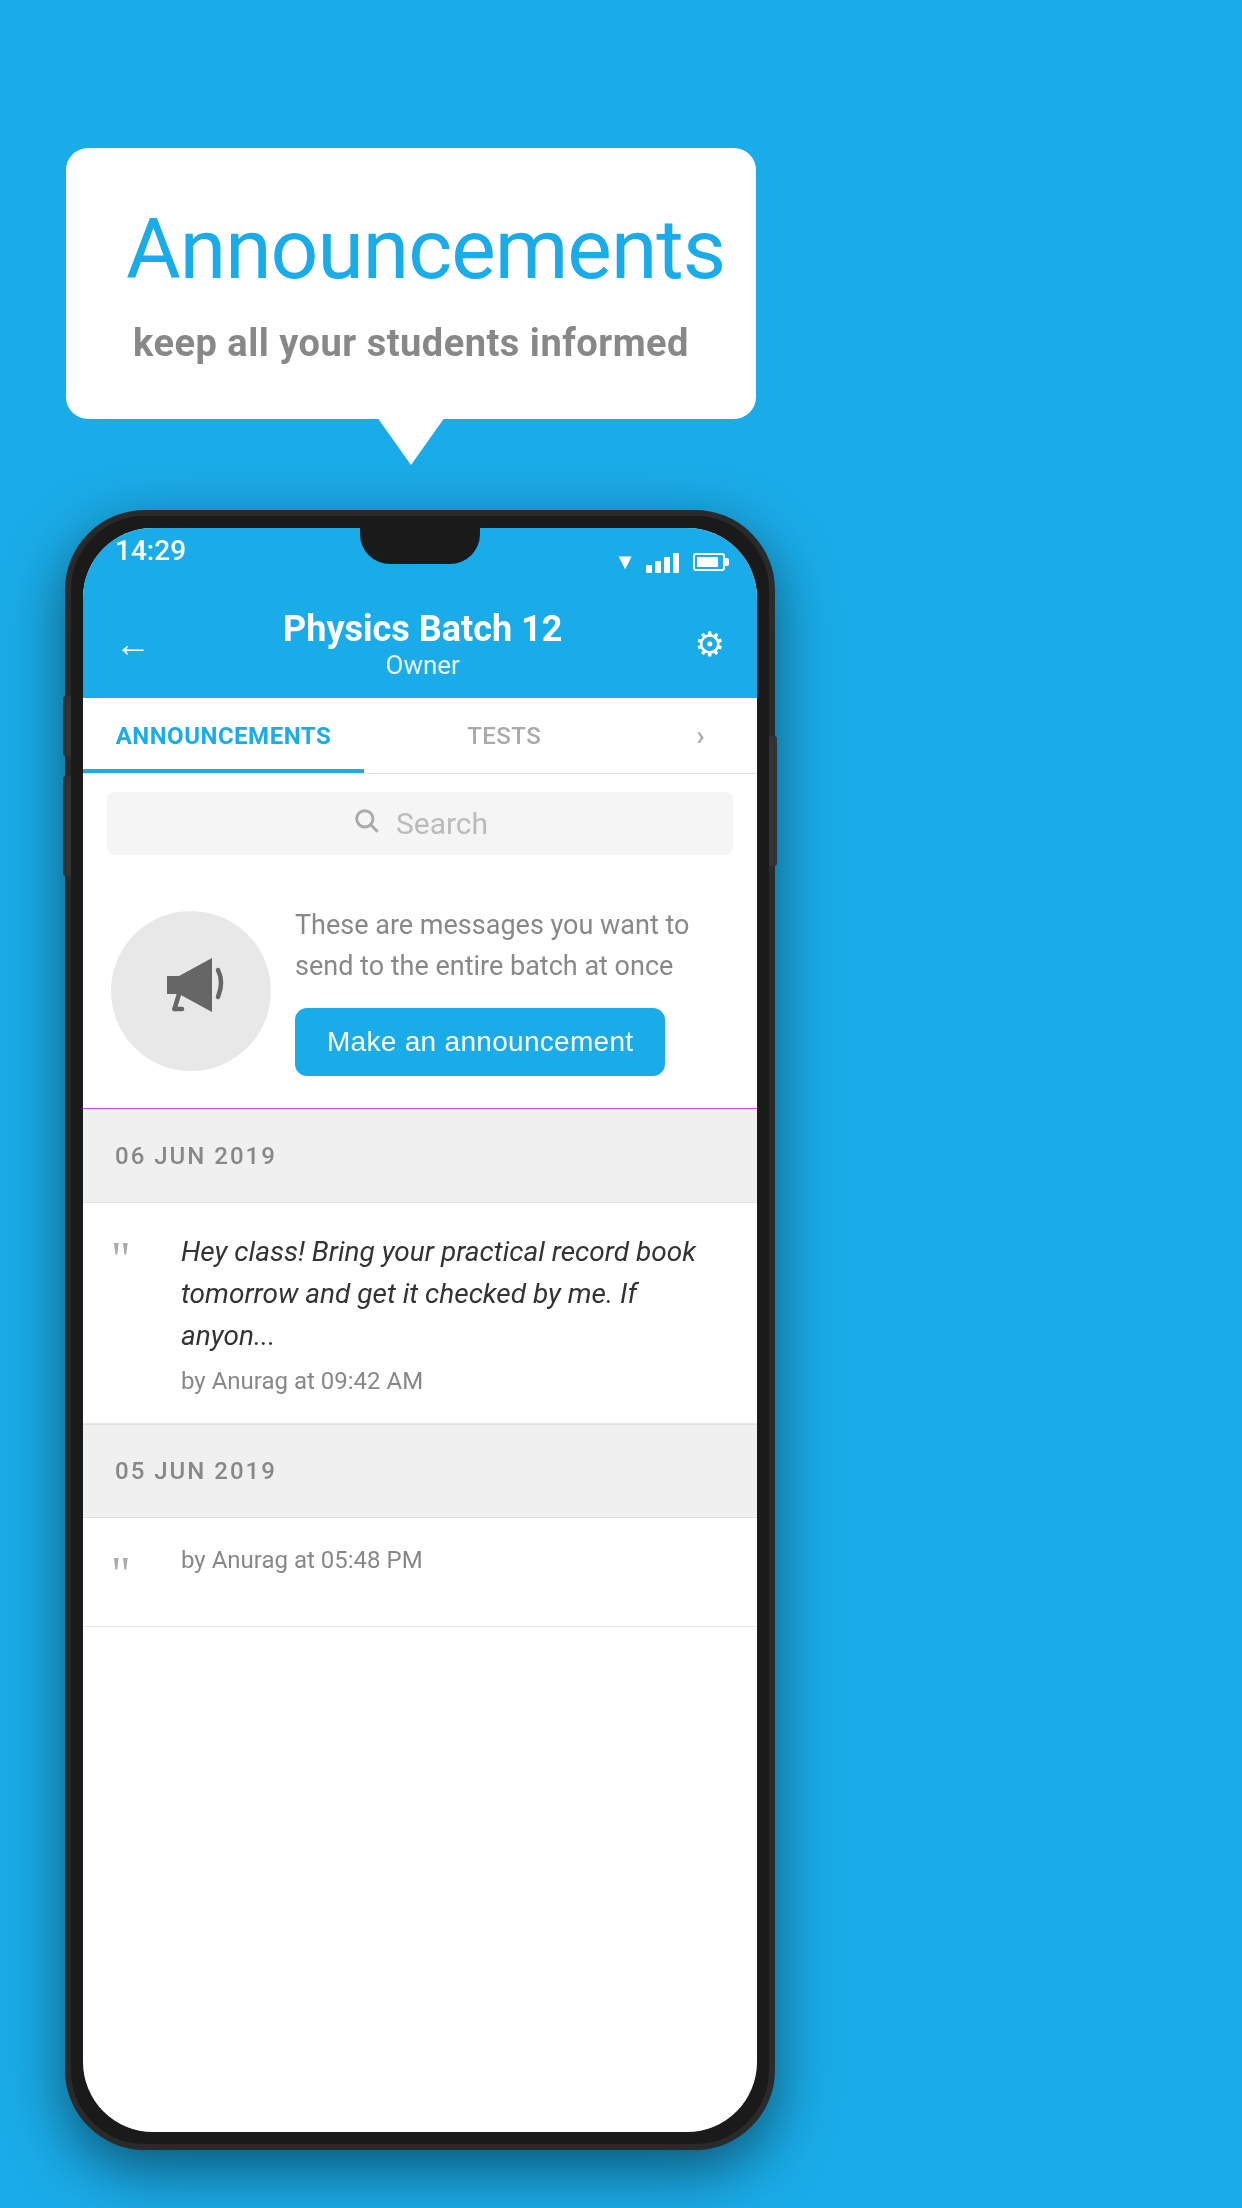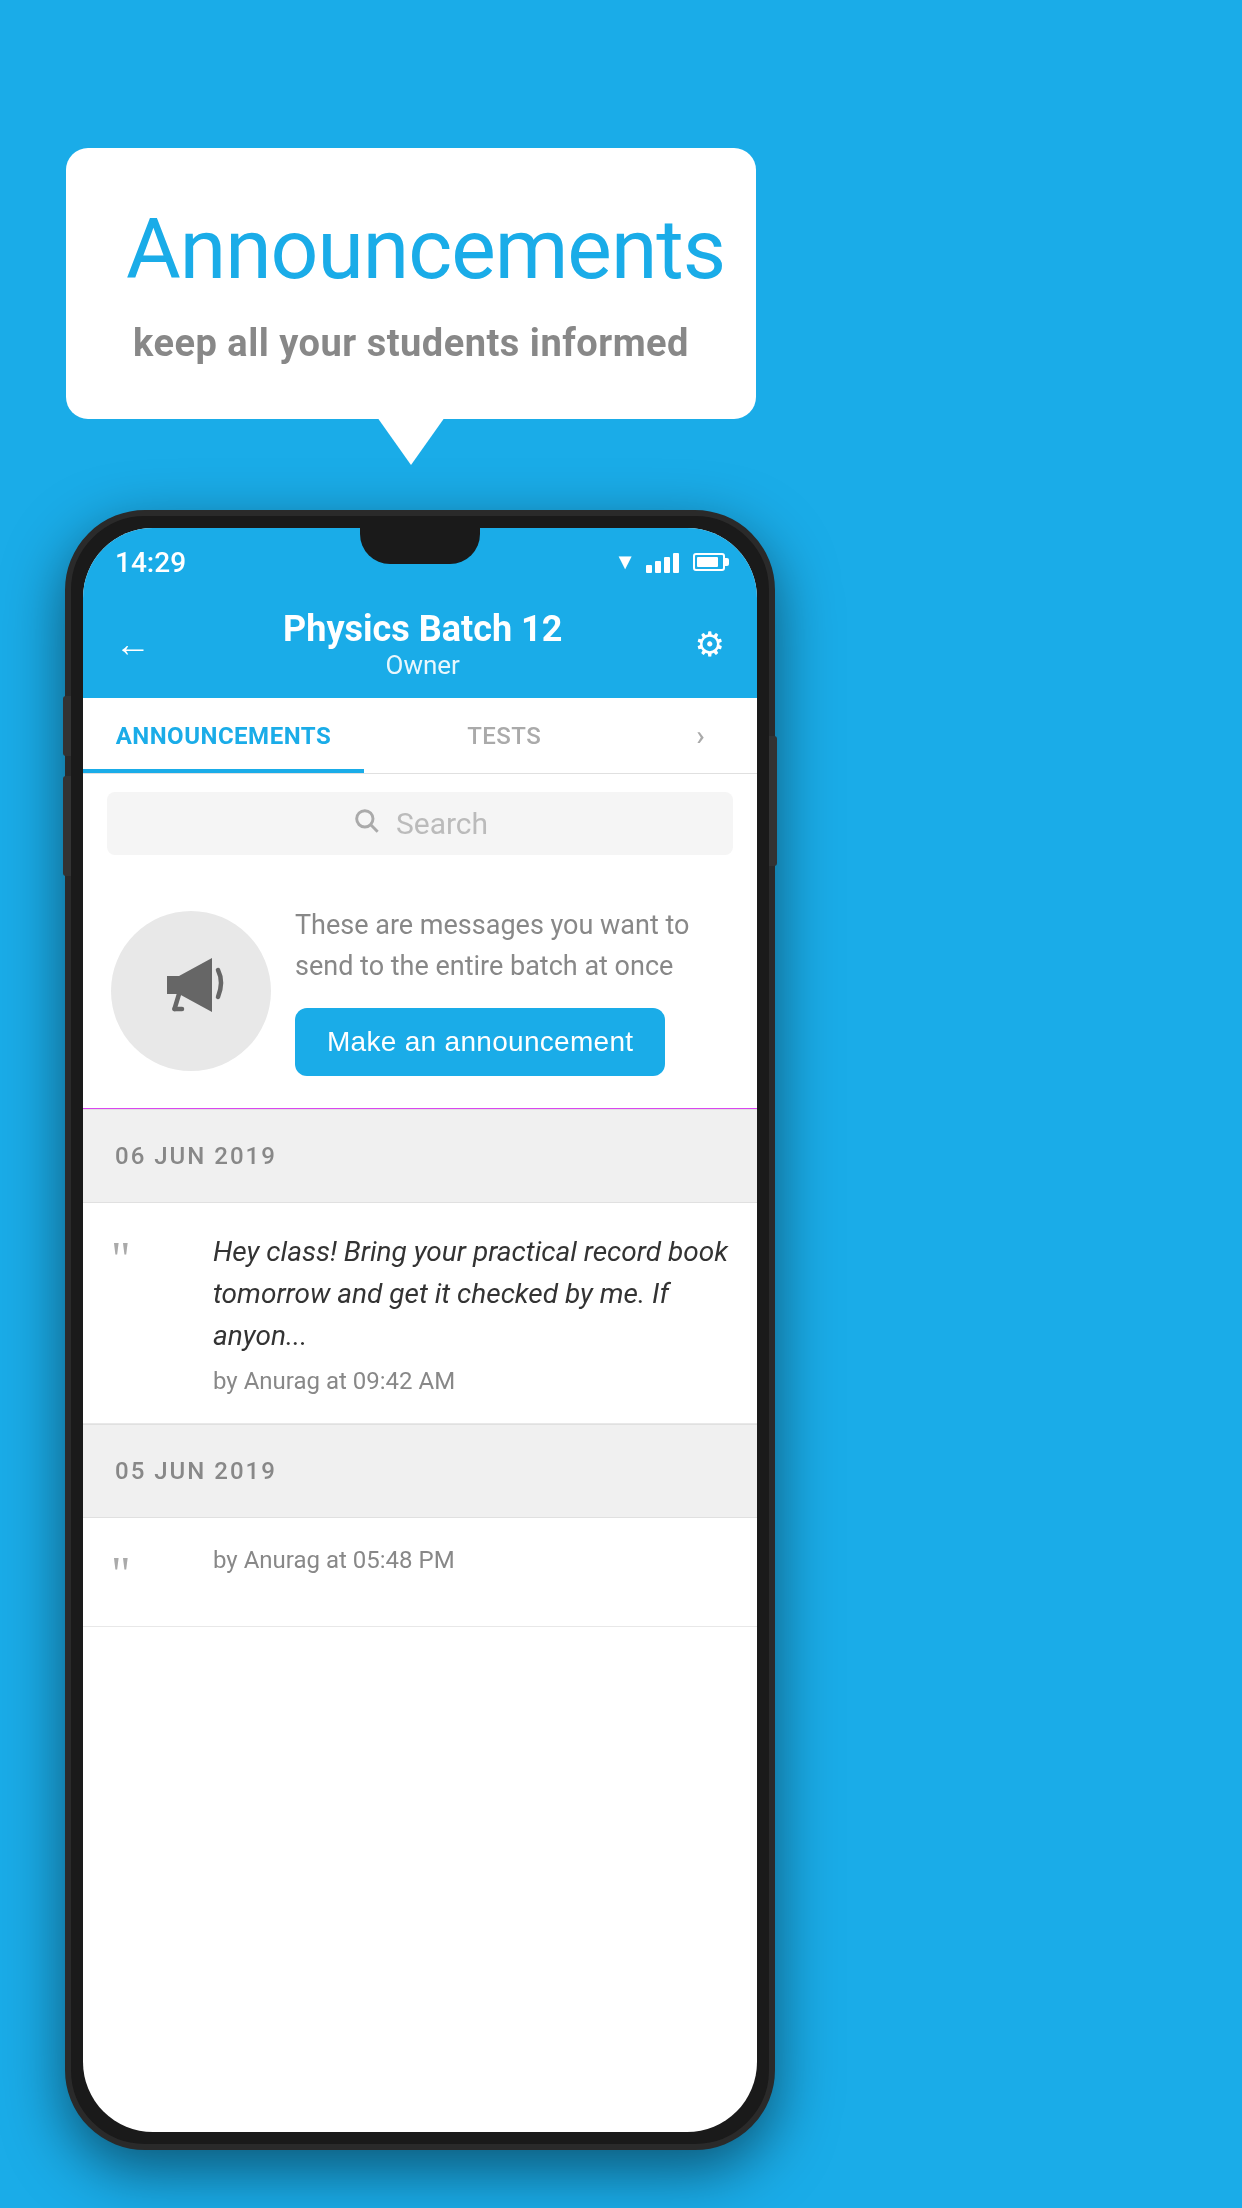--- a/index.html
+++ b/index.html
@@ -106,7 +106,6 @@
       background: #1AACE8;
       height: 62px;
       display: flex;
-      align-items: center;
       justify-content: space-between;
       padding: 0 32px;
       padding-top: 6px;

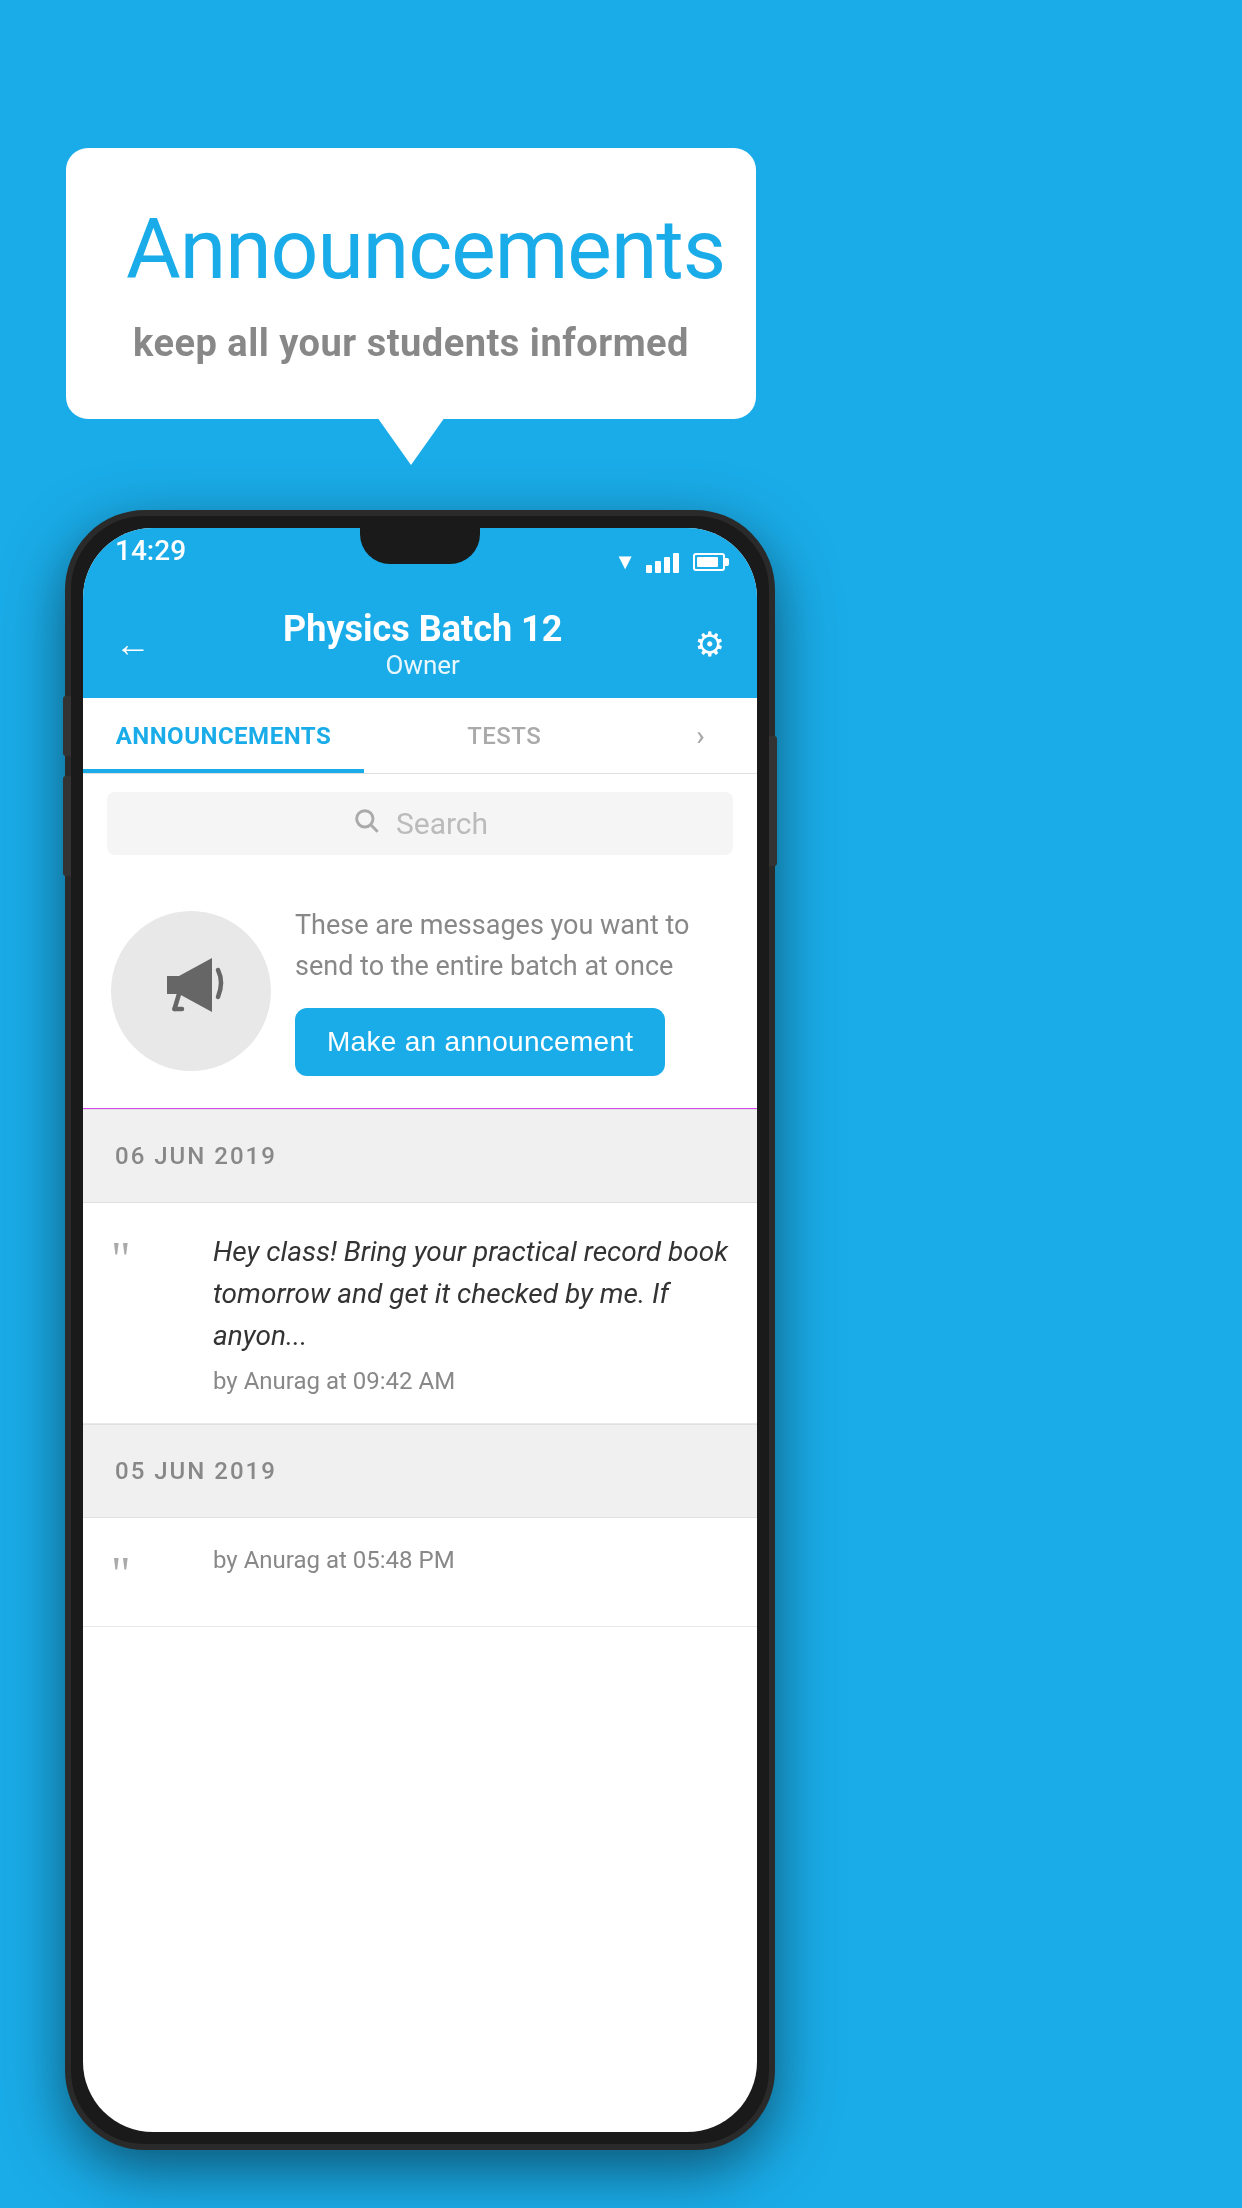--- a/index.html
+++ b/index.html
@@ -354,7 +354,6 @@
 
     .announcement-content {
       flex: 1;
-      margin-left: 32px;
     }
 
     .announcement-text {

